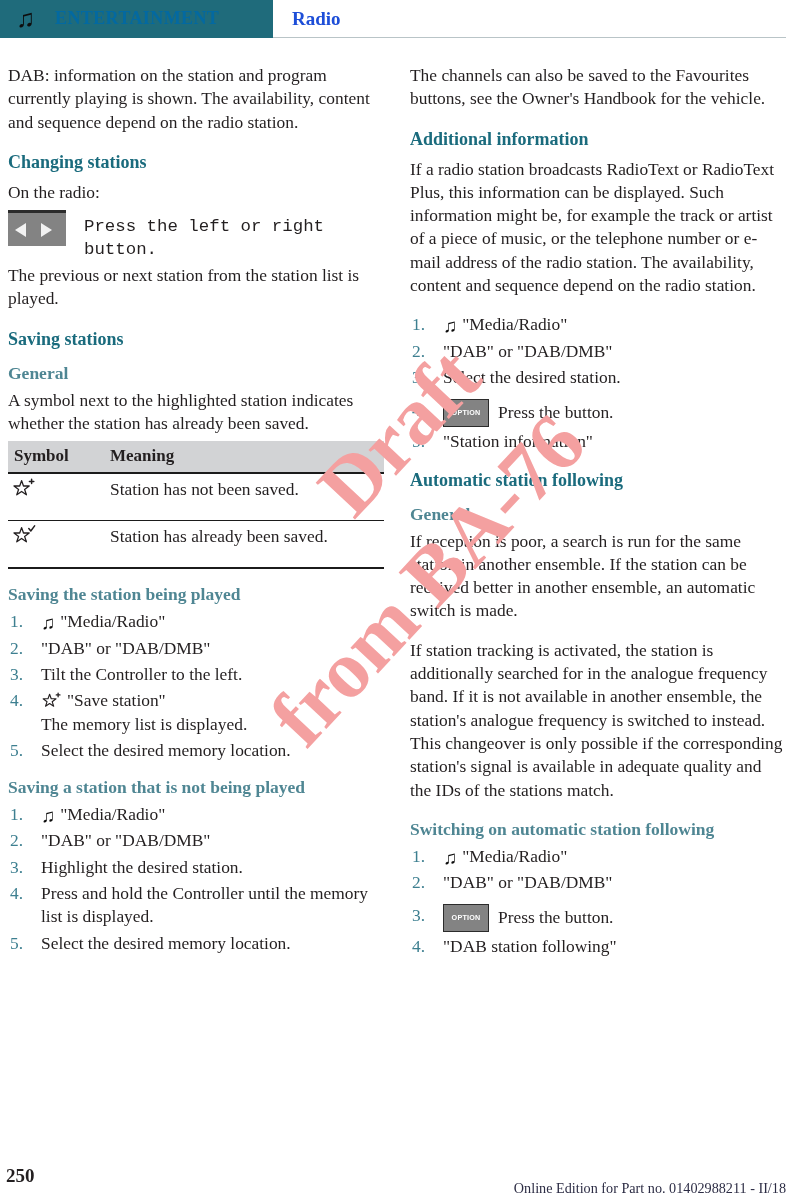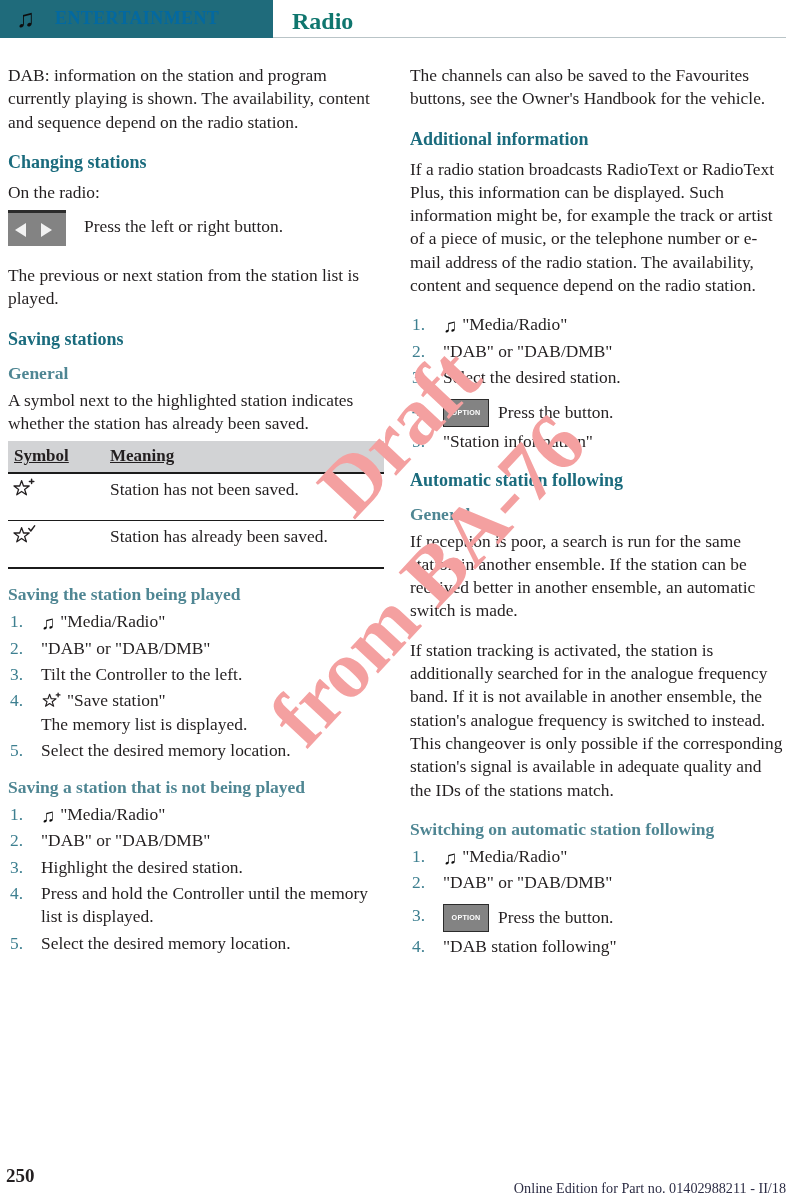--- a/index.html
+++ b/index.html
@@ -57,8 +57,8 @@
     top: 8px;
     font-family: "Liberation Serif", serif;
     font-weight: bold;
-    font-size: 24px;
-    color: #0f766e;
+    font-size: 19px;
+    color: #1d4ed8;
   }
   #header-rule {
     position: absolute;

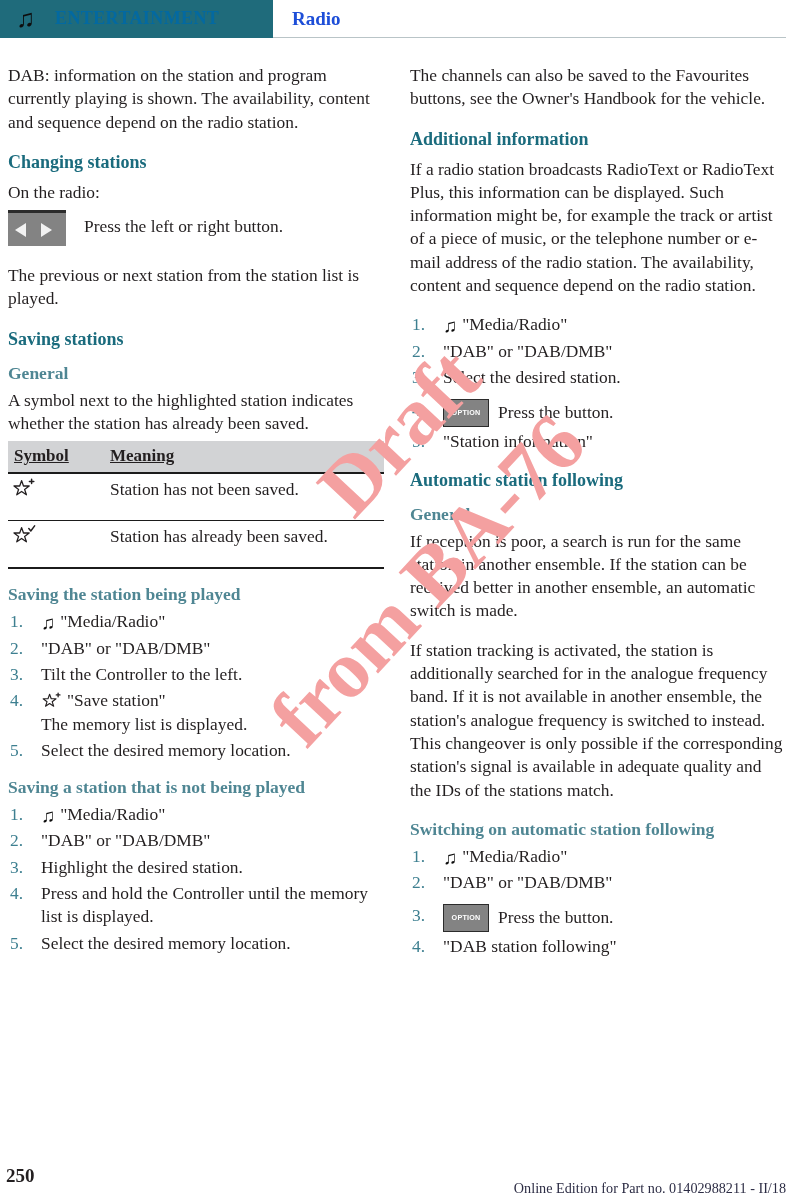--- a/index.html
+++ b/index.html
@@ -171,6 +171,7 @@
     position: relative;
     height: 40px;
     margin: 6px 0 14px 0;
+    font-family: Liberation Mono, monospace;
   }
   #arrow-key {
     position: absolute;

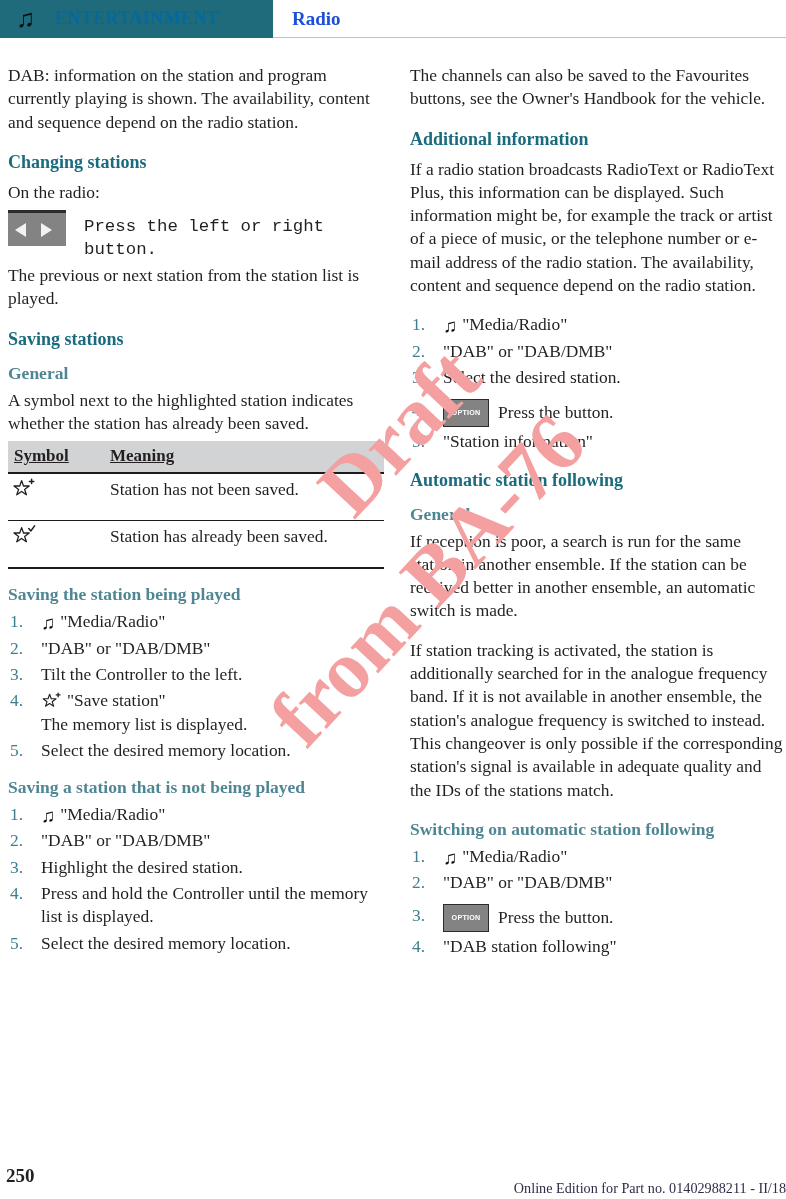--- a/index.html
+++ b/index.html
@@ -222,7 +222,6 @@
     line-height: 22px;
     padding: 4px 6px 5px 6px;
     border-bottom: 2.2px solid #1b1b1b;
-    text-decoration: underline;
   }
   table.symbol-table thead th.col-symbol { width: 84px; }
   table.symbol-table tbody td {

